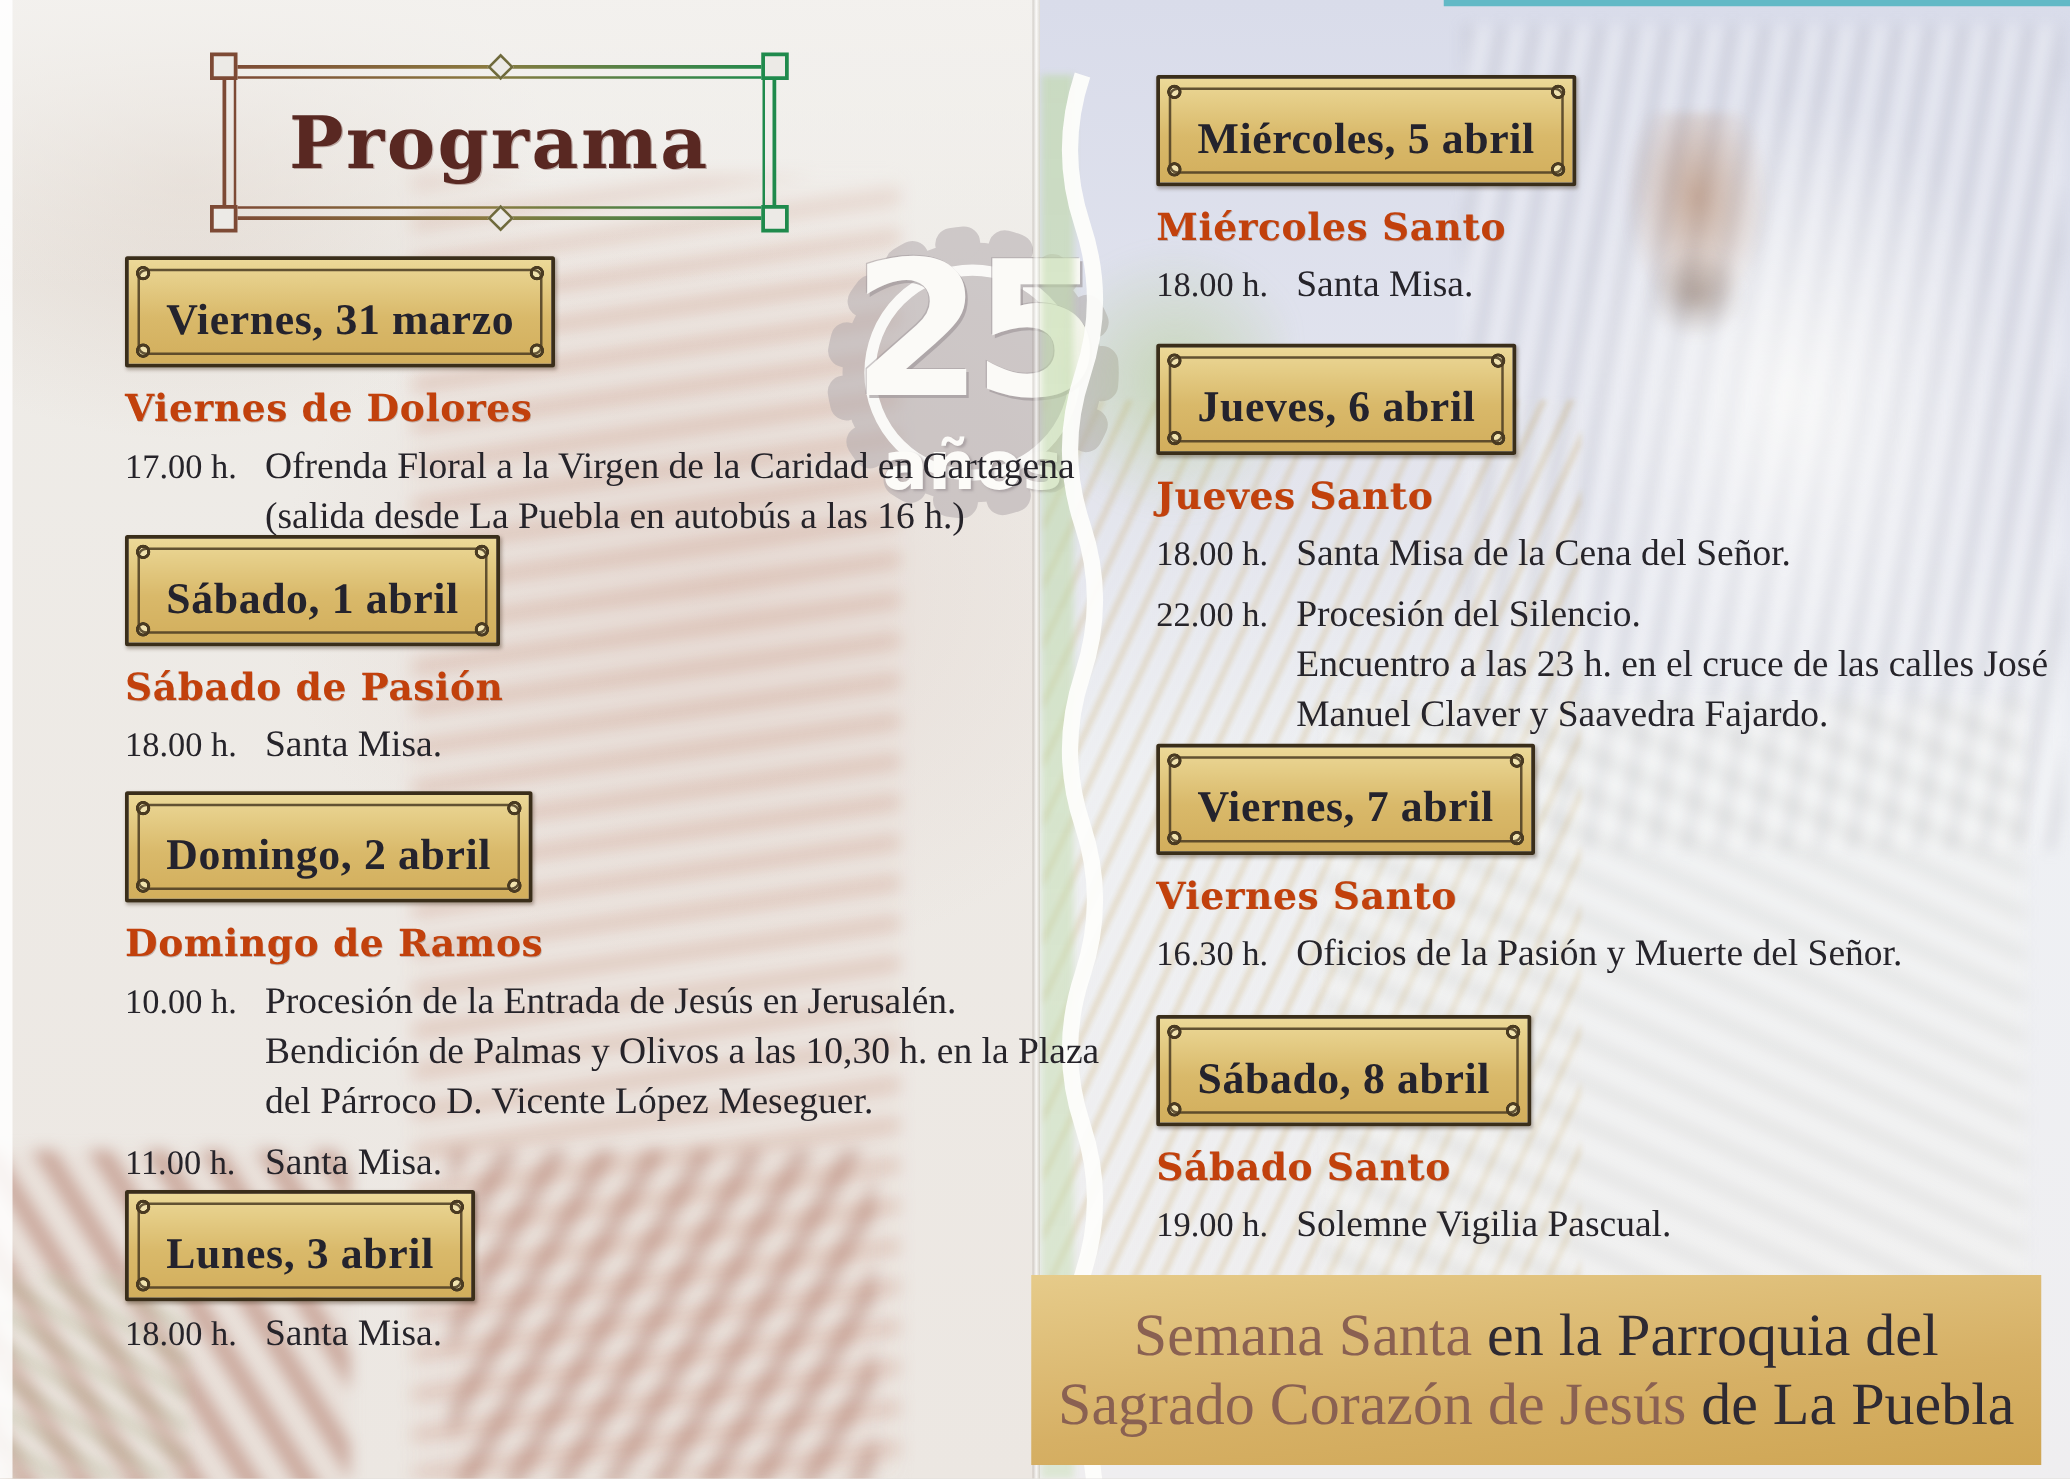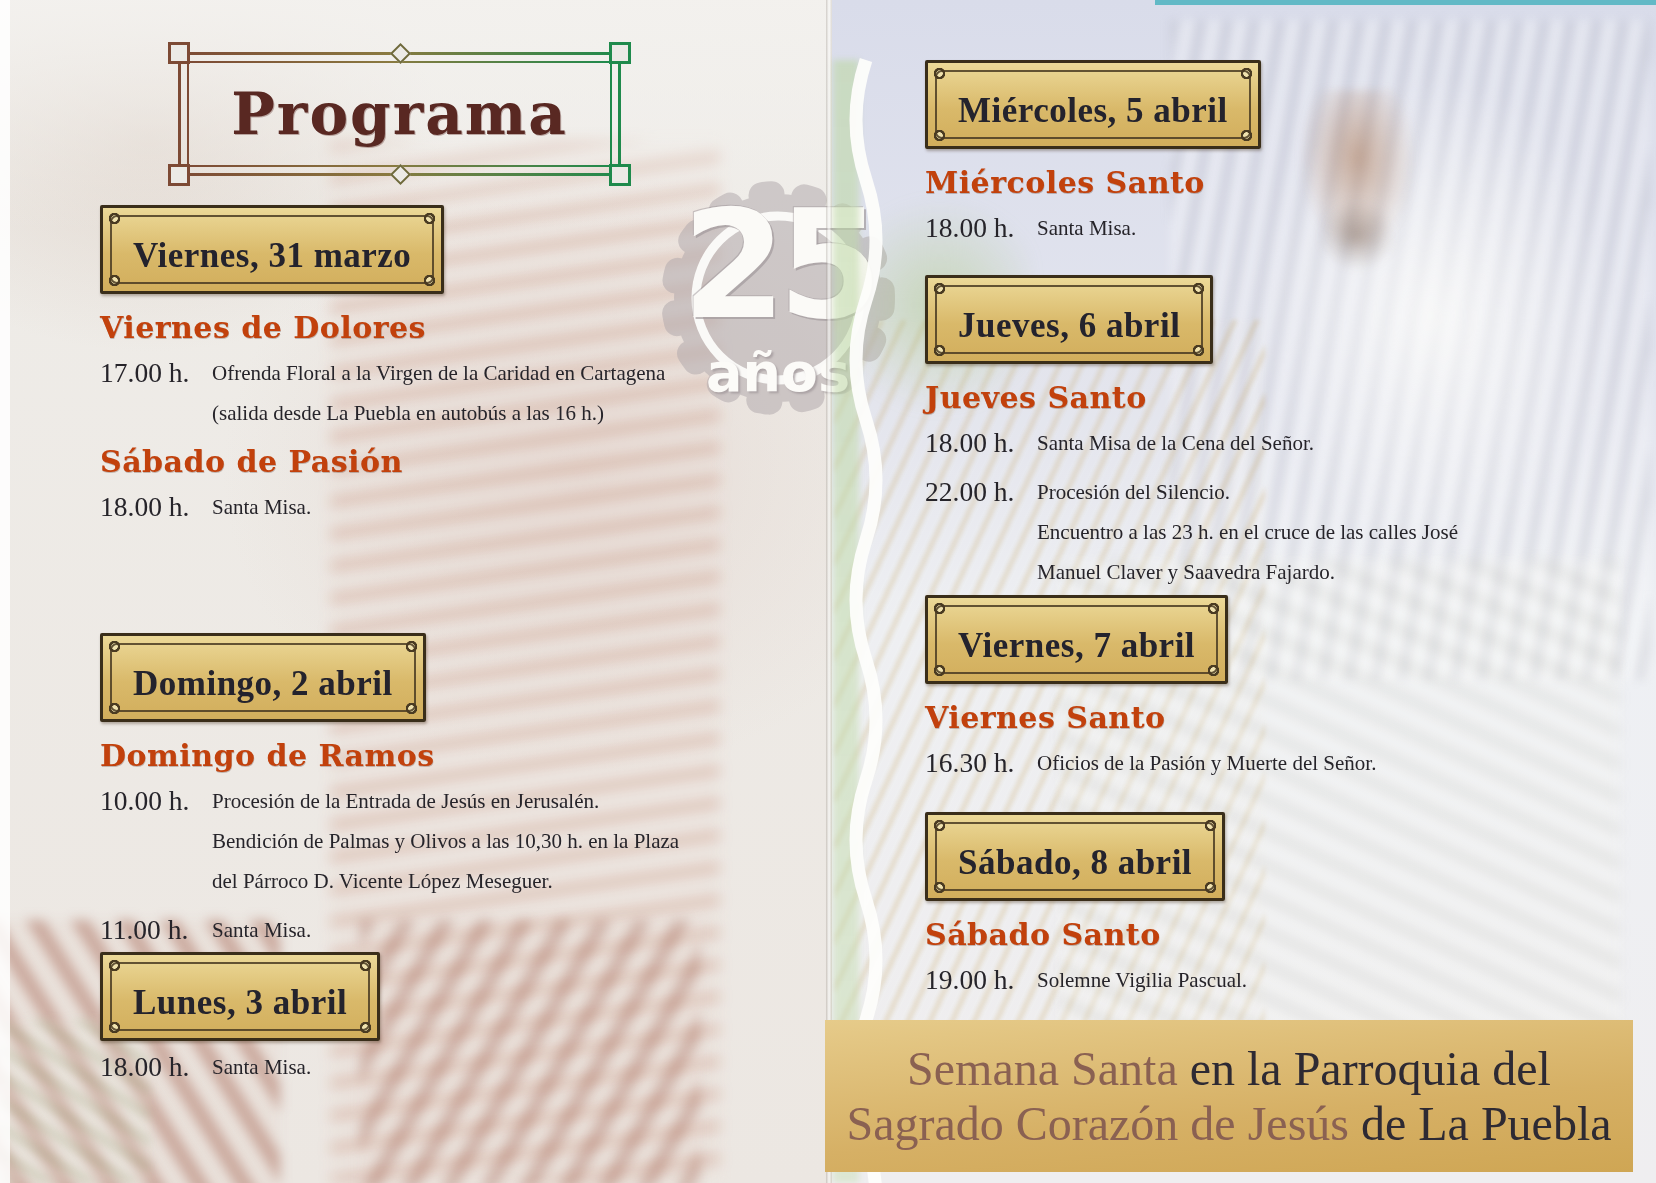--- a/index.html
+++ b/index.html
@@ -91,7 +91,7 @@
   .event{display:flex;margin-bottom:9px;}
   .time{flex:none;width:112px;font-size:27.5px;line-height:40px;color:#26242a;font-family:Liberation Serif, serif;}
   .desc{flex:1;}
-  .dline{font-size:21px;line-height:40px;color:#26242a;white-space:nowrap;}
+  .dline{font-size:30px;line-height:40px;color:#26242a;white-space:nowrap;}
 
   
   .footer{position:absolute;left:825px;top:1020px;width:808px;height:152px;z-index:6;

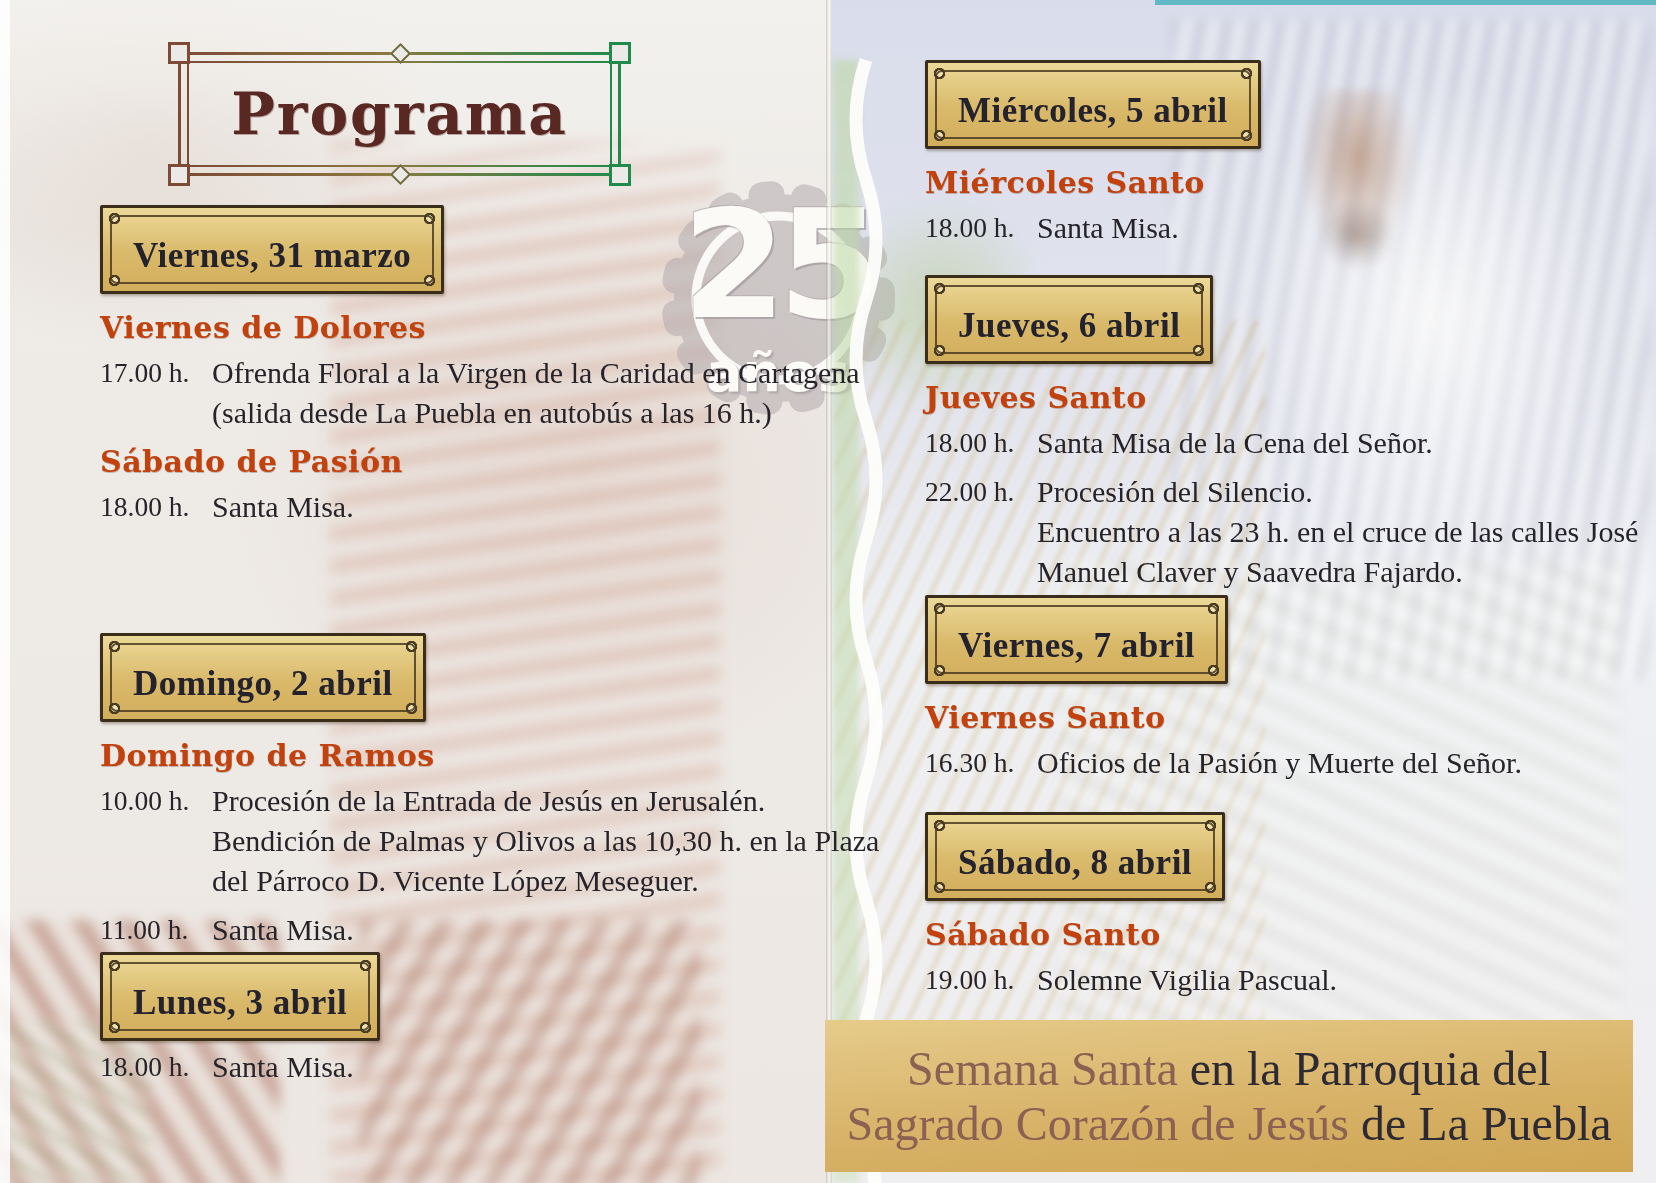--- a/index.html
+++ b/index.html
@@ -165,6 +165,9 @@
   </section>
 
   <section class="sec" style="left:100px;top:428px;">
+    <div class="plaque">
+      <span class="plaque-text">Sábado, 1 abril</span>
+    </div>
     <div class="subtitle">Sábado de Pasión</div>
     <div class="events">
       <div class="event">

